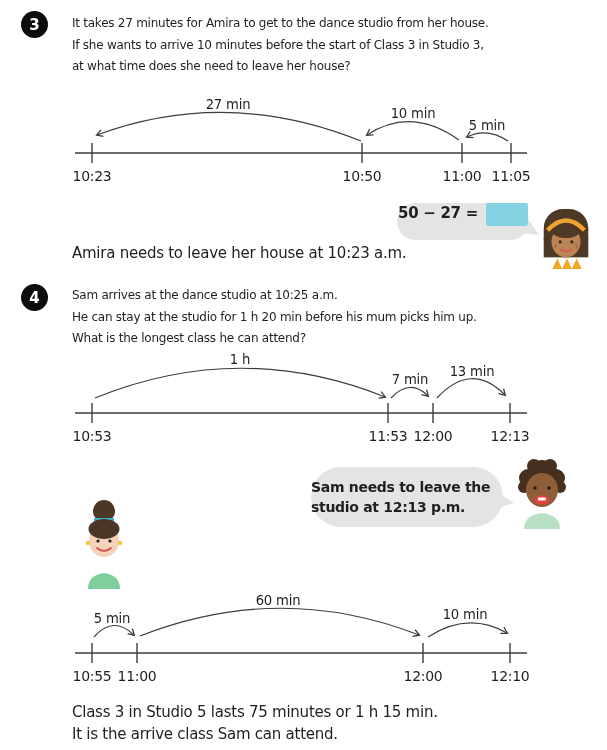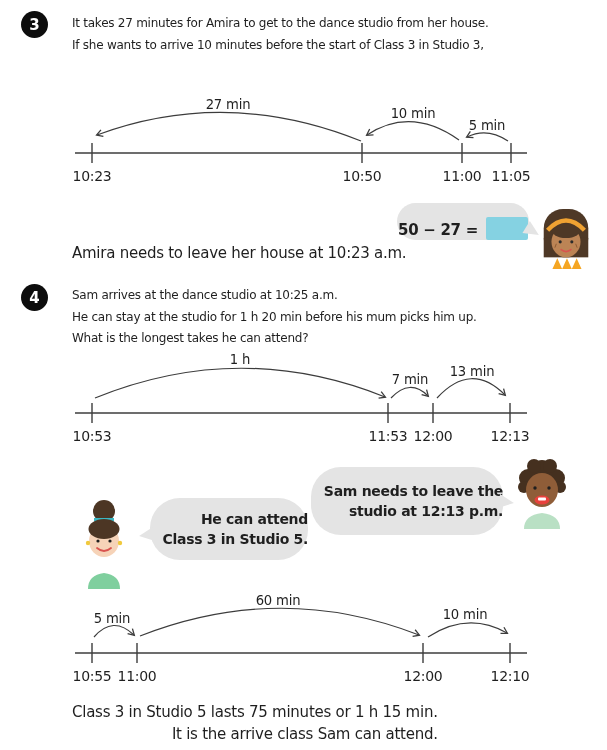--- a/index.html
+++ b/index.html
@@ -34,6 +34,7 @@
   <div class="ptext" style="top:13px;">
     <div>It takes 27 minutes for Amira to get to the dance studio from her house.</div>
     <div>If she wants to arrive 10 minutes before the start of Class 3 in Studio 3,</div>
+    <div>at what time does she need to leave her house?</div>
   </div>
 
   <svg class="tl" style="top:85px;" viewBox="0 0 607 105">

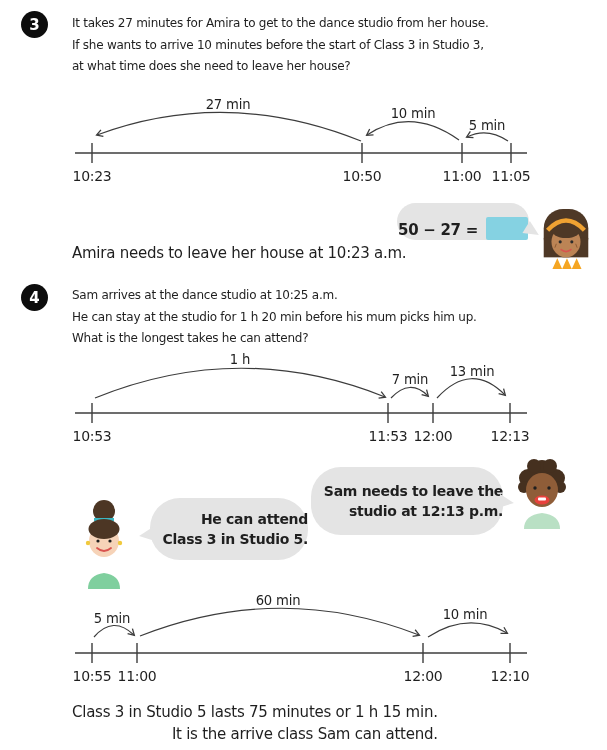--- a/index.html
+++ b/index.html
@@ -14,7 +14,7 @@
   .tickLabel{font-size:14px;letter-spacing:-0.3px;}
   .arcLabel{font-size:13.2px;letter-spacing:-0.2px;}
   .bubble{position:absolute;background:#e4e4e4;border-radius:30px;display:flex;flex-direction:column;
-          align-items:flex-end;justify-content:center;font-size:14px;font-weight:600;letter-spacing:-0.3px;line-height:20px;}
+          align-items:flex-start;justify-content:center;font-size:14px;font-weight:600;letter-spacing:-0.3px;line-height:20px;}
   .bubble .tail-r{position:absolute;width:0;height:0;border-top:7px solid transparent;
           border-bottom:7px solid transparent;border-left:15px solid #e4e4e4;right:-11px;}
   .bubble .tail-l{position:absolute;width:0;height:0;border-top:7px solid transparent;

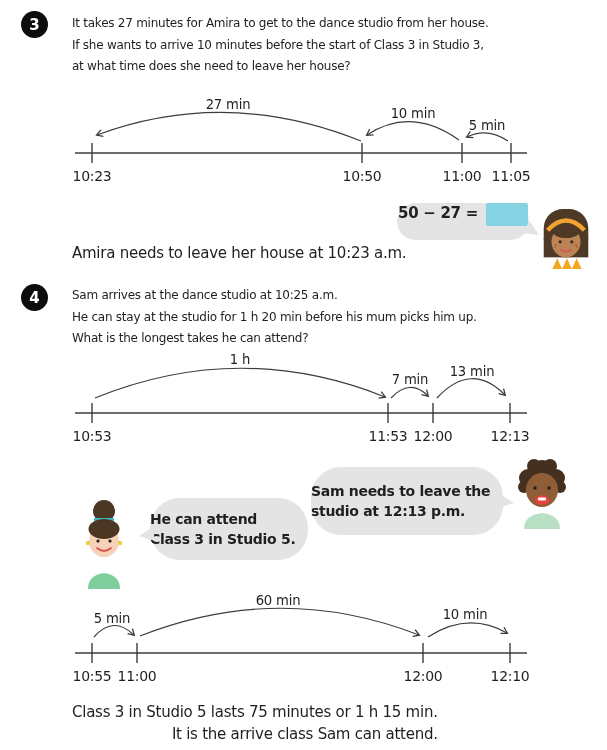--- a/index.html
+++ b/index.html
@@ -86,7 +86,7 @@
   <div class="ptext" style="top:285px;">
     <div>Sam arrives at the dance studio at 10:25 a.m.</div>
     <div>He can stay at the studio for 1 h 20 min before his mum picks him up.</div>
-    <div>What is the longest takes he can attend?</div>
+    <div>What is the longest class he can attend?</div>
   </div>
 
   <svg class="tl" style="top:345px;" viewBox="0 0 607 105">

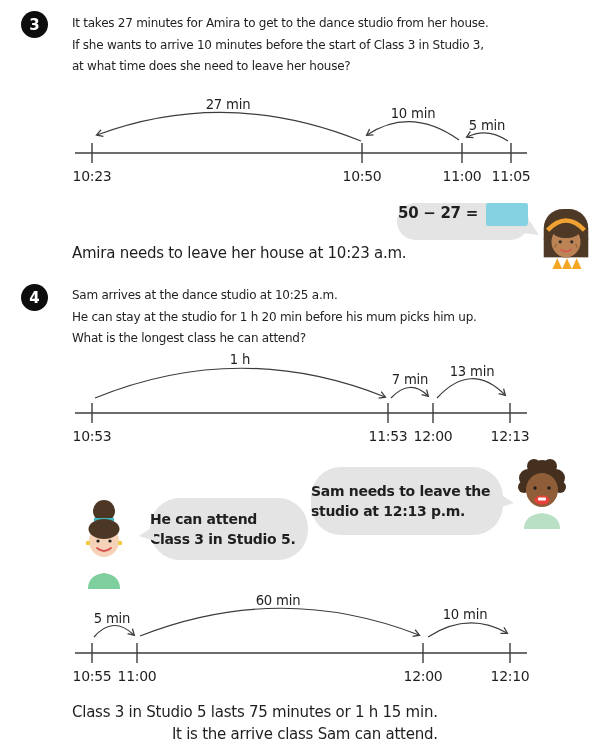--- a/index.html
+++ b/index.html
@@ -112,7 +112,7 @@
     <text class="tickLabel" x="510" y="96" text-anchor="middle">12:13</text>
   </svg>
 
-  <div class="bubble" style="left:311px;top:467px;width:192px;height:68px;">
+  <div class="bubble" style="left:311px;top:467px;width:192px;height:60px;">
     <div>Sam needs to leave the</div>
     <div>studio at 12:13 p.m.</div>
     <span class="tail-r" style="top:28px;transform:rotate(8deg);"></span>

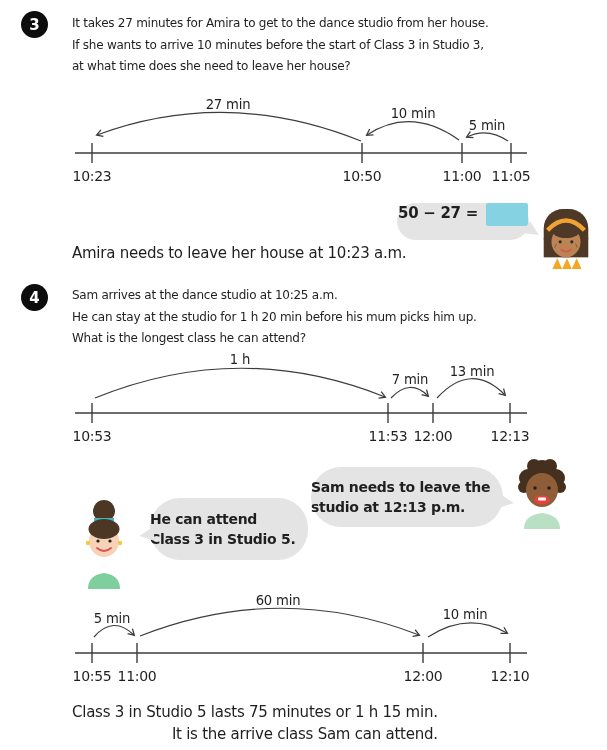--- a/index.html
+++ b/index.html
@@ -134,11 +134,6 @@
     <rect x="25" y="40.5" width="8" height="3" rx="1" fill="#ffffff"></rect>
   </svg>
 
-  <div class="bubble" style="left:150px;top:498px;width:158px;height:62px;">
-    <div>He can attend</div>
-    <div>Class 3 in Studio 5.</div>
-    <span class="tail-l" style="top:30px;transform:rotate(-8deg);"></span>
-  </div>
 
   <svg class="avatar" style="left:74px;top:499px;" width="60" height="90" viewBox="0 0 60 90">
     <circle cx="30" cy="12" r="11" fill="#4c3624"></circle>

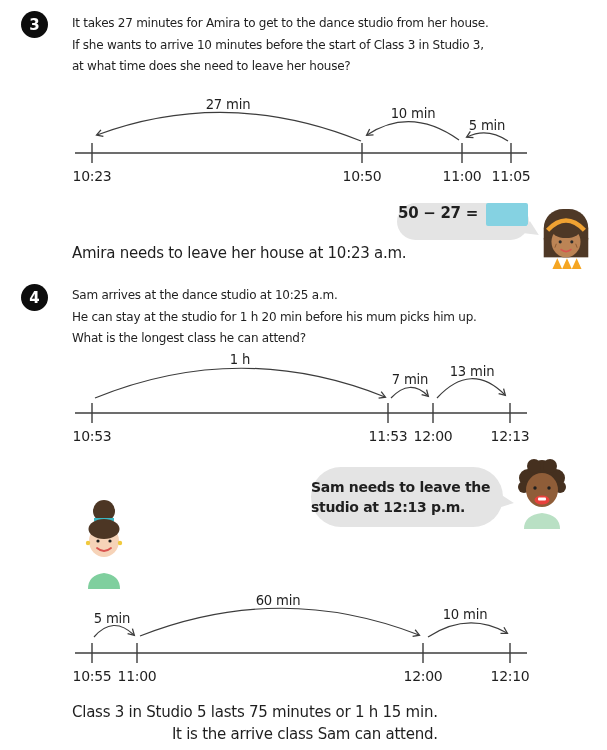--- a/index.html
+++ b/index.html
@@ -171,7 +171,7 @@
     <text class="tickLabel" x="510" y="96" text-anchor="middle">12:10</text>
   </svg>
 
-  <div class="answer" style="top:702px;text-align:right;">
+  <div class="answer" style="top:702px;">
     <div>Class 3 in Studio 5 lasts 75 minutes or 1 h 15 min.</div>
     <div>It is the arrive class Sam can attend.</div>
   </div>

